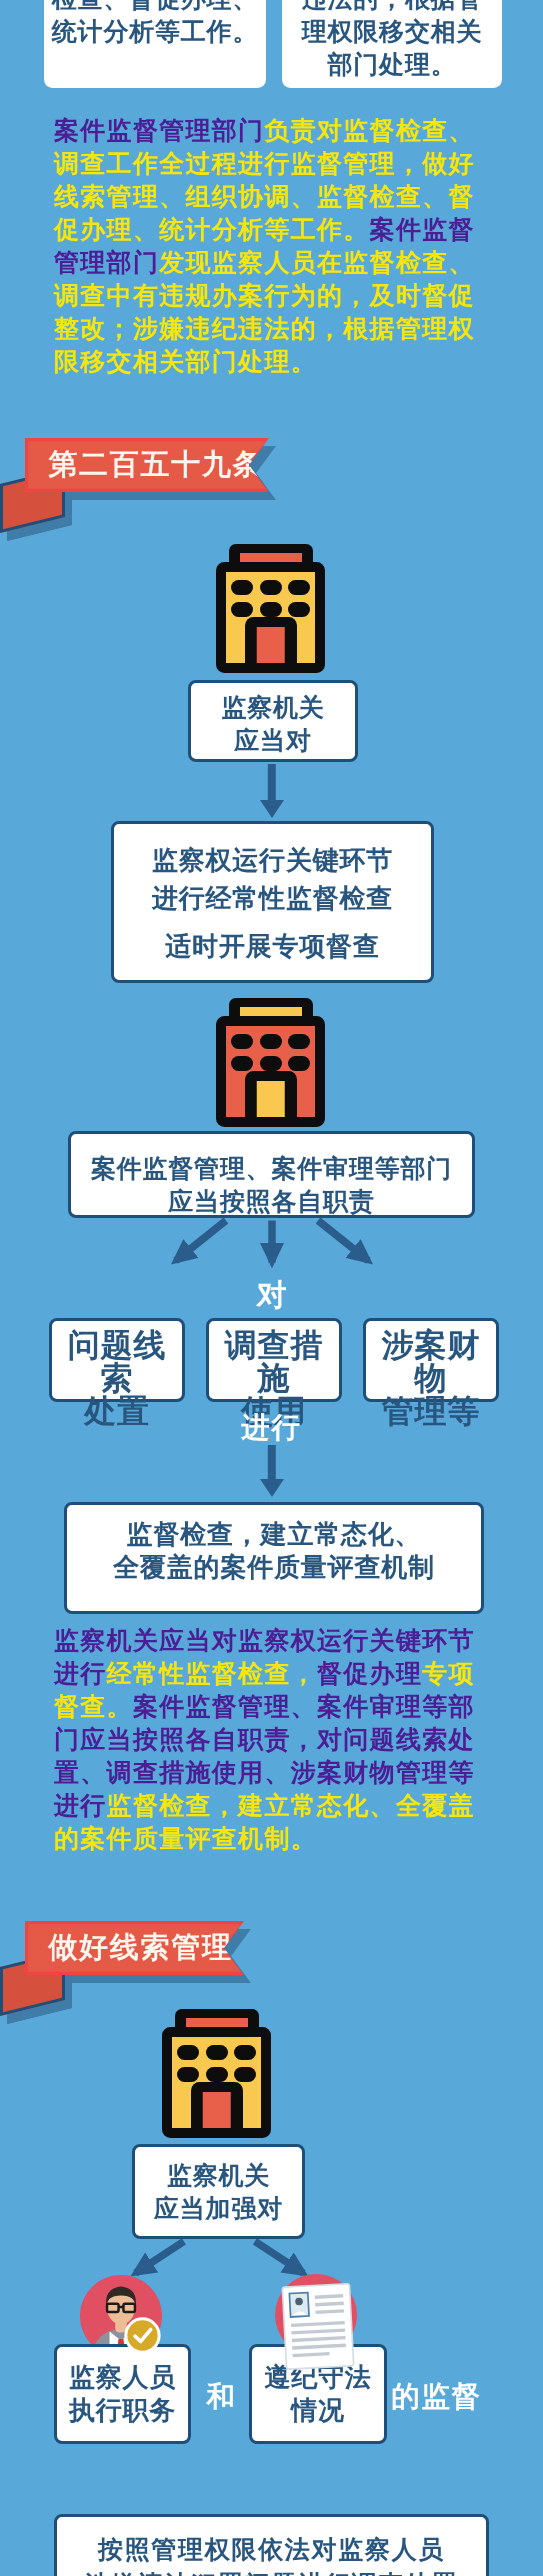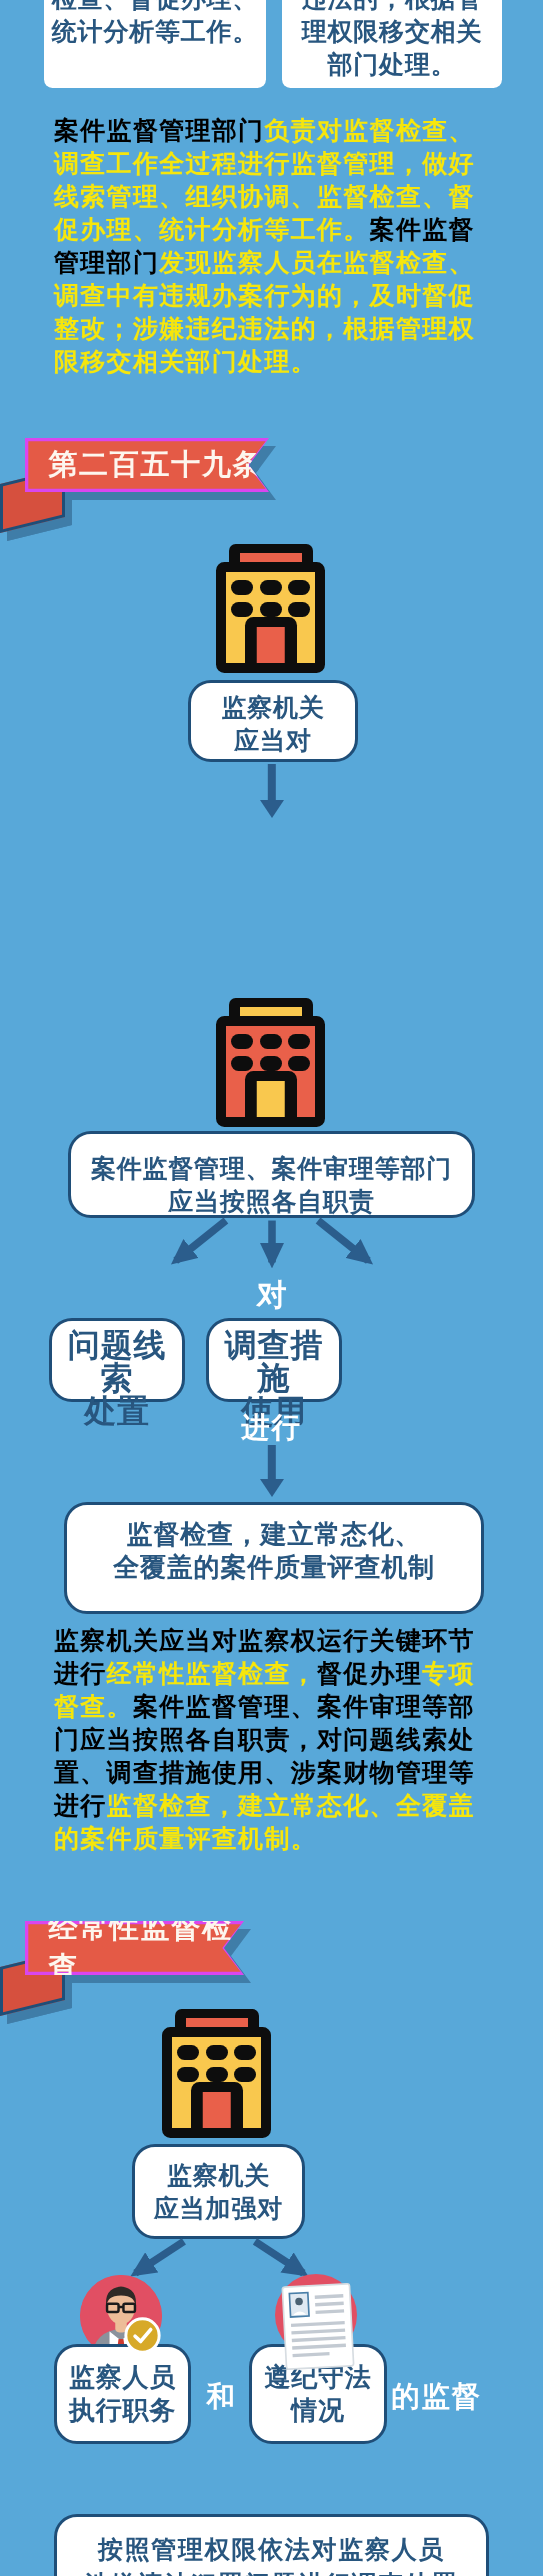--- a/index.html
+++ b/index.html
@@ -18,7 +18,7 @@
   .para{position:absolute;left:54px;width:439px;font-size:25px;line-height:33px;
     letter-spacing:1.3px;color:#fff;text-align:left}
   .para .hl{color:#f6e60c}
-  .para .wt{color:#000000}
+  .para .wt{color:#4c1d95}
   #para1{top:114px}
   #para2{top:1624px}
 

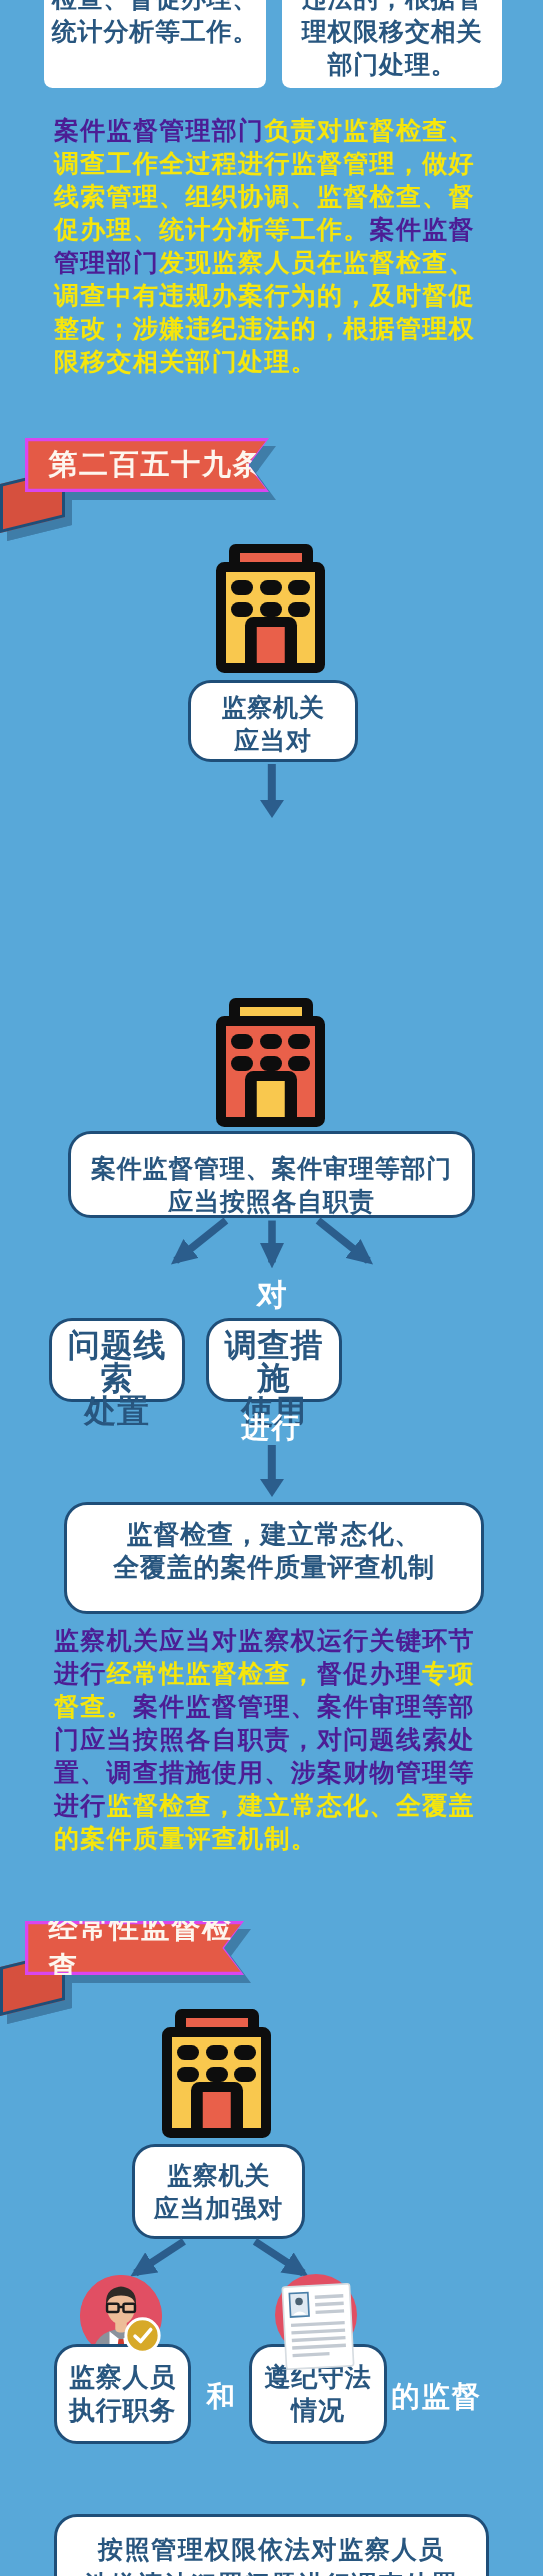--- a/index.html
+++ b/index.html
@@ -24,7 +24,7 @@
 
   
   .ribbon{position:absolute;left:25px;filter:drop-shadow(7.5px 8.4px 0 rgba(24,56,90,.38));z-index:2}
-  .ribbon .band{position:relative;height:54px;background:#d946ef;
+  .ribbon .band{position:relative;height:54px;background:#ef4444;
     clip-path:polygon(0 0,100% 0,calc(100% - 20px) 50%,100% 100%,0 100%)}
   .ribbon .band .inner{position:absolute;inset:3.3px;background:#e4letter;background:#e45a46;
     clip-path:polygon(0 0,100% 0,calc(100% - 18.4px) 50%,100% 100%,0 100%)}

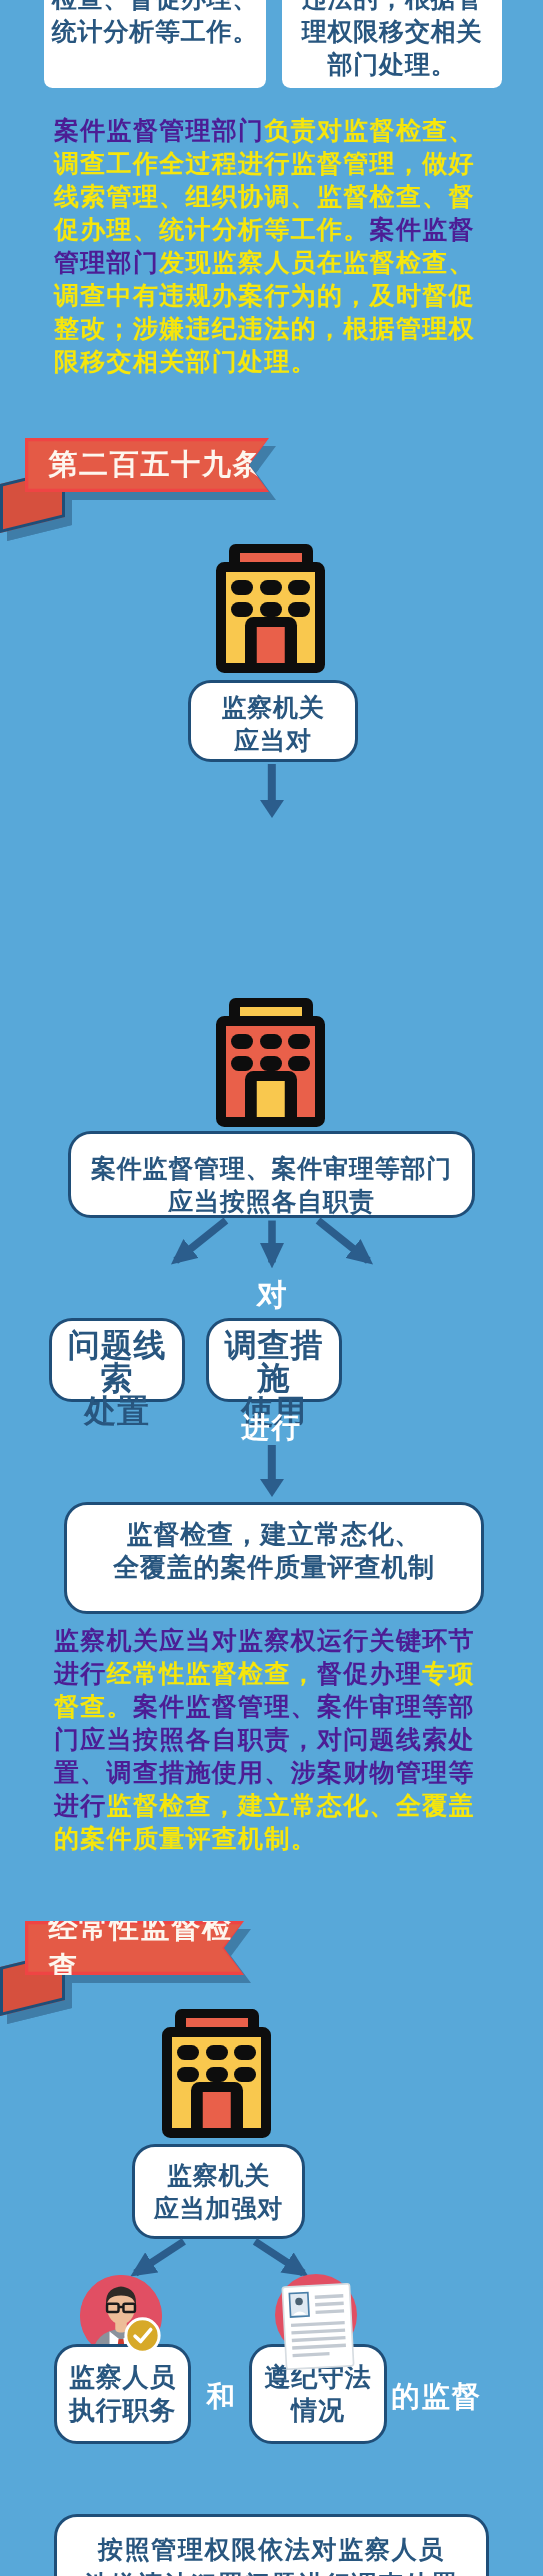--- a/index.html
+++ b/index.html
@@ -61,7 +61,7 @@
   #bld3{left:162px;top:2009px}
 
   
-  .fbox{position:absolute;background:#fff;border:3.3px solid #1f4e78;border-radius:23px;
+  .fbox{position:absolute;background:#fff;border:3.3px solid #1f4e78;border-radius:8px;
     color:#28567f;text-align:center;letter-spacing:0.8px}
   #boxA{left:188px;top:680px;width:170px;height:82px;font-size:25px;line-height:33px;padding-top:7.5px}
   #boxB{left:111px;top:821px;width:323px;height:162px;font-size:26px;line-height:38px;padding-top:16.7px}

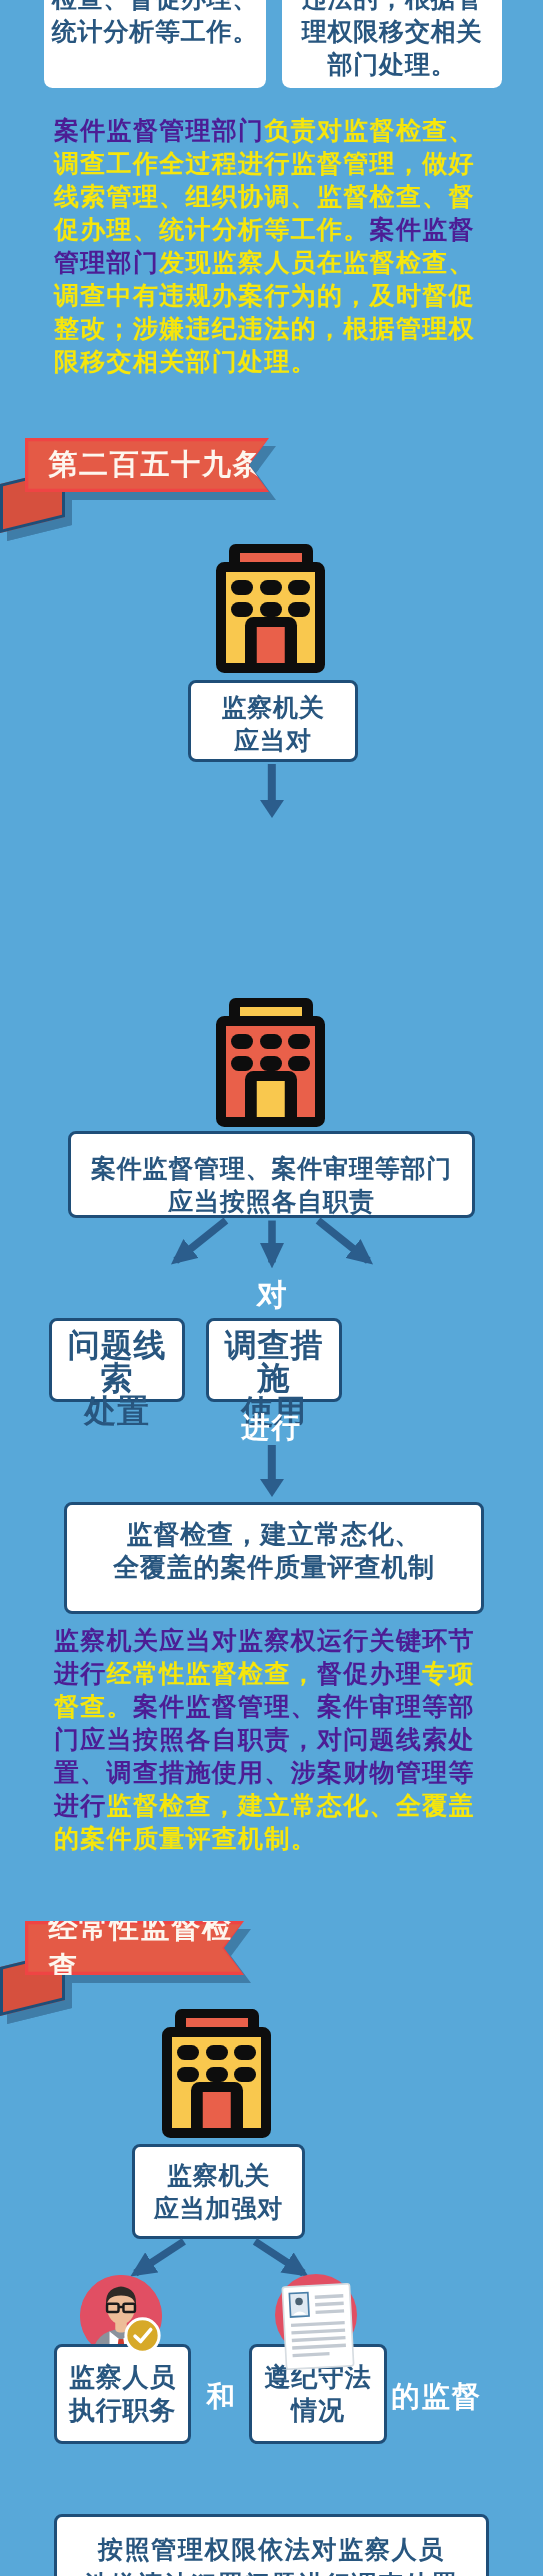--- a/index.html
+++ b/index.html
@@ -153,6 +153,10 @@
       <div class="head"></div>
   </div>
 
+  <div class="fbox" id="boxB">
+    <div>监察权运行关键环节<br>进行经常性监督检查</div>
+    <div class="sub">适时开展专项督查</div>
+  </div>
 
   <div class="bld vb" id="bld2">
     <div class="btop">

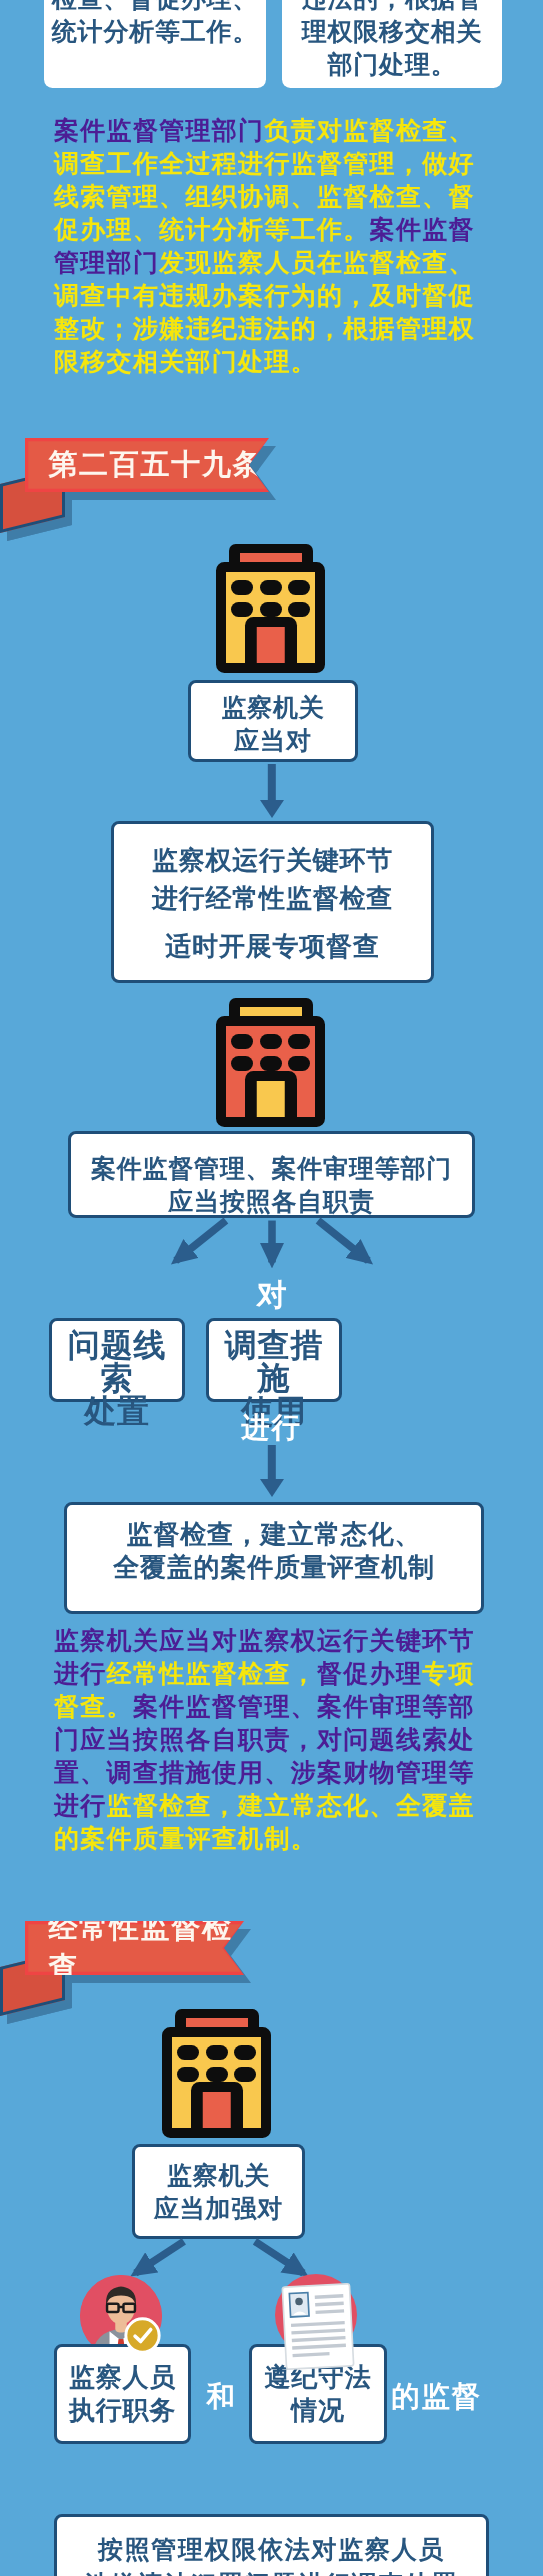--- a/index.html
+++ b/index.html
@@ -196,6 +196,7 @@
 
   <div class="fbox item-box" id="item1">问题线索<br>处置</div>
   <div class="fbox item-box" id="item2">调查措施<br>使用</div>
+  <div class="fbox item-box" id="item3">涉案财物<br>管理等</div>
 
   <div class="conn" id="lbl-jinxing">进行</div>
 

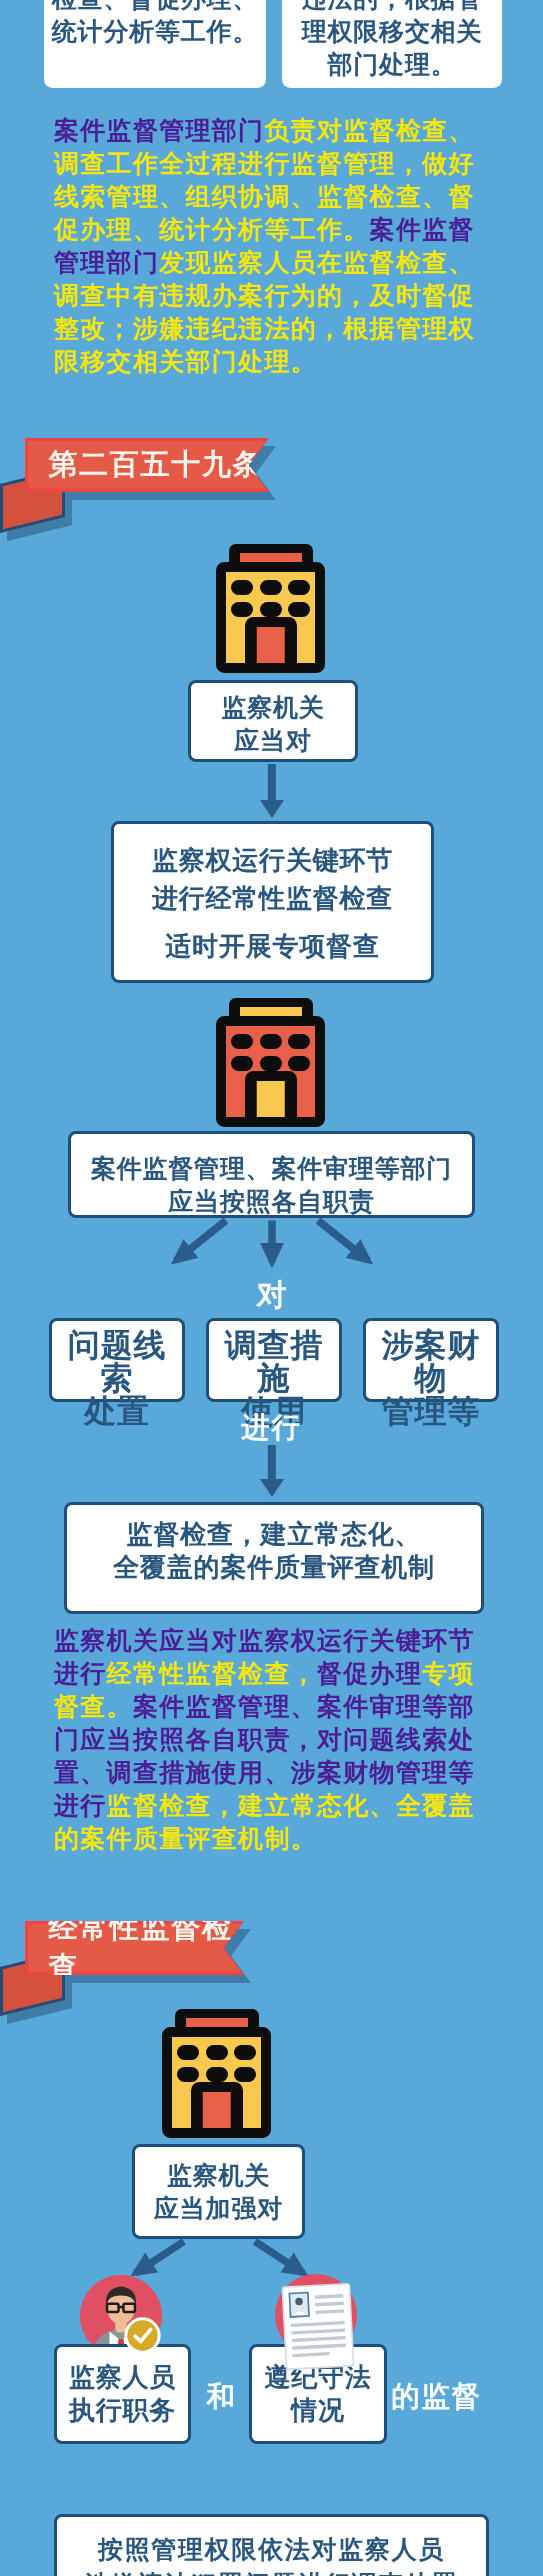--- a/index.html
+++ b/index.html
@@ -212,7 +212,7 @@
   <div class="ribbon" id="ribbon260">
     <div class="band">
       <div class="inner"></div>
-      <div class="label">经常性监督检查</div>
+      <div class="label">做好线索管理</div>
     </div>
     <div class="tail"></div>
   </div>

